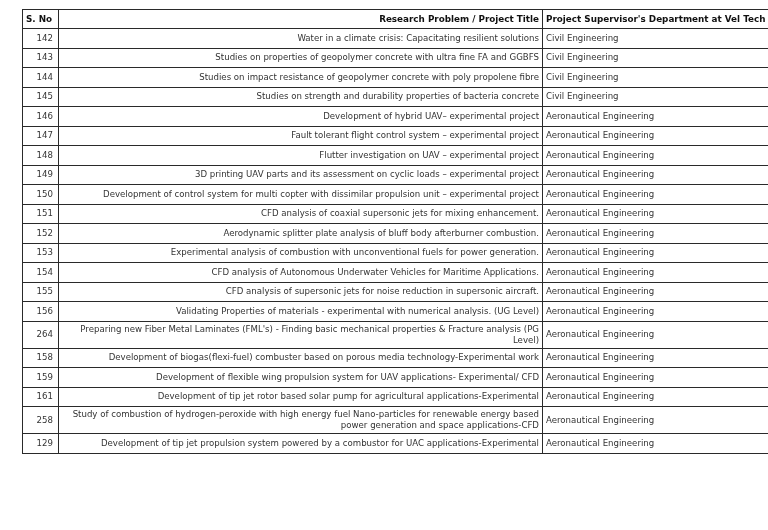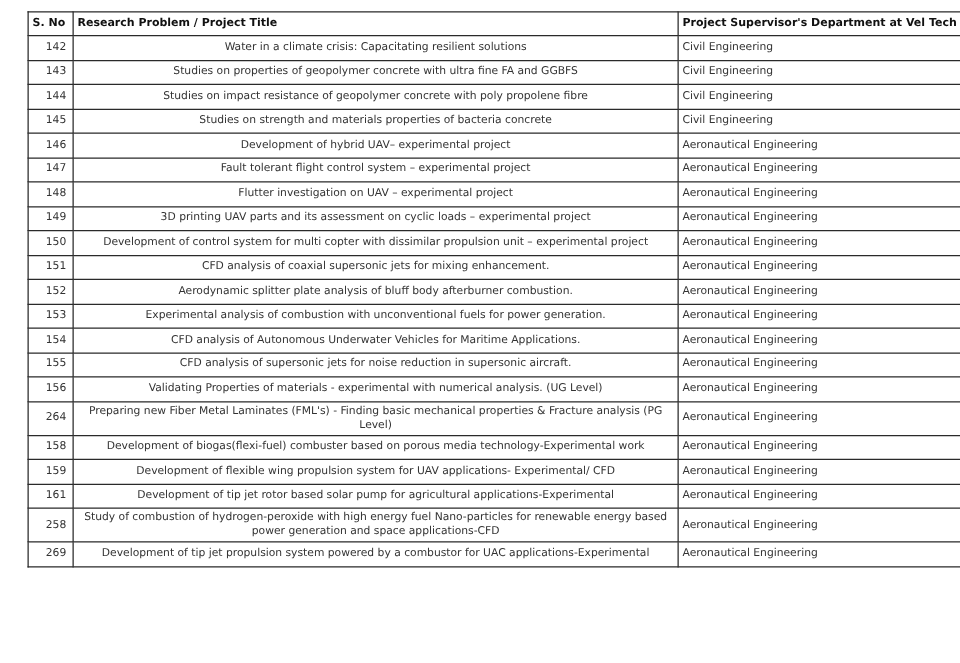--- a/index.html
+++ b/index.html
@@ -14,7 +14,7 @@
   .c-no { width: 27px; text-align: right; padding-right: 5px !important; }
   th.c-no { text-align: left; padding-left: 3px !important; }
   .c-title { width: 477px; text-align: center; }
-  th.c-title { text-align: left; padding-right: 0; }
+  th.c-title { text-align: right; padding-right: 0; }
   .c-dept { text-align: left; }
 </style>
 </head>

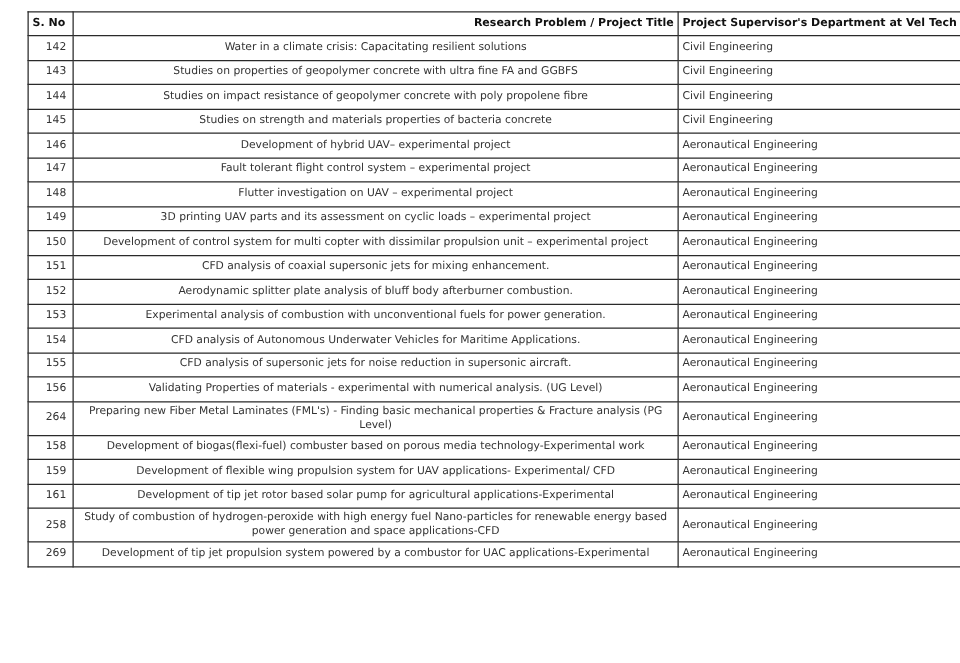--- a/index.html
+++ b/index.html
@@ -13,7 +13,7 @@
   table.proj tr.tall td { height: 26px; }
   .c-no { width: 27px; text-align: right; padding-right: 5px !important; }
   th.c-no { text-align: left; padding-left: 3px !important; }
-  .c-title { width: 477px; text-align: center; }
+  .c-title { width: 477px; text-align: right; }
   th.c-title { text-align: right; padding-right: 0; }
   .c-dept { text-align: left; }
 </style>

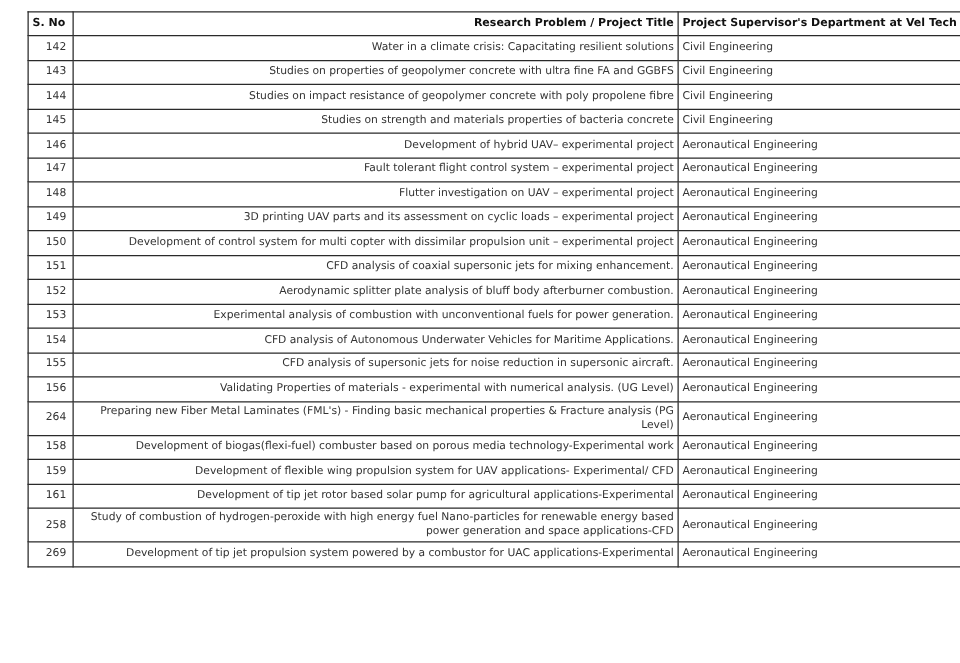--- a/index.html
+++ b/index.html
@@ -46,7 +46,7 @@
       </tr>
       <tr>
         <td class="c-no">145</td>
-        <td class="c-title">Studies on strength and materials properties of bacteria concrete</td>
+        <td class="c-title">Studies on strength and durability properties of bacteria concrete</td>
         <td class="c-dept">Civil Engineering</td>
       </tr>
       <tr>

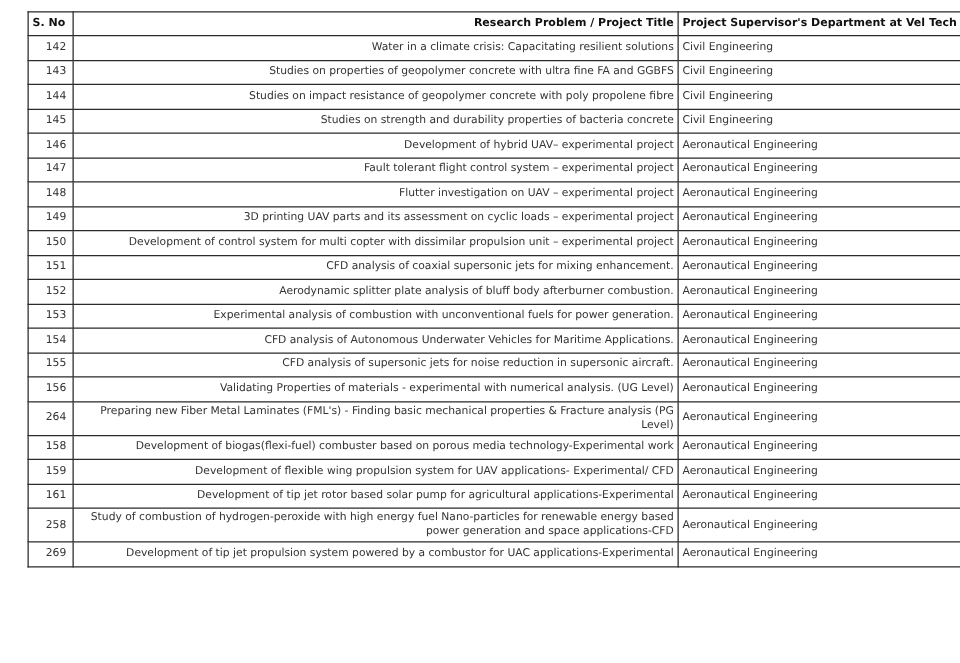--- a/index.html
+++ b/index.html
@@ -130,7 +130,7 @@
         <td class="c-dept">Aeronautical Engineering</td>
       </tr>
       <tr>
-        <td class="c-no">269</td>
+        <td class="c-no">129</td>
         <td class="c-title">Development of tip jet propulsion system powered by a combustor for UAC applications-Experimental</td>
         <td class="c-dept">Aeronautical Engineering</td>
       </tr>

